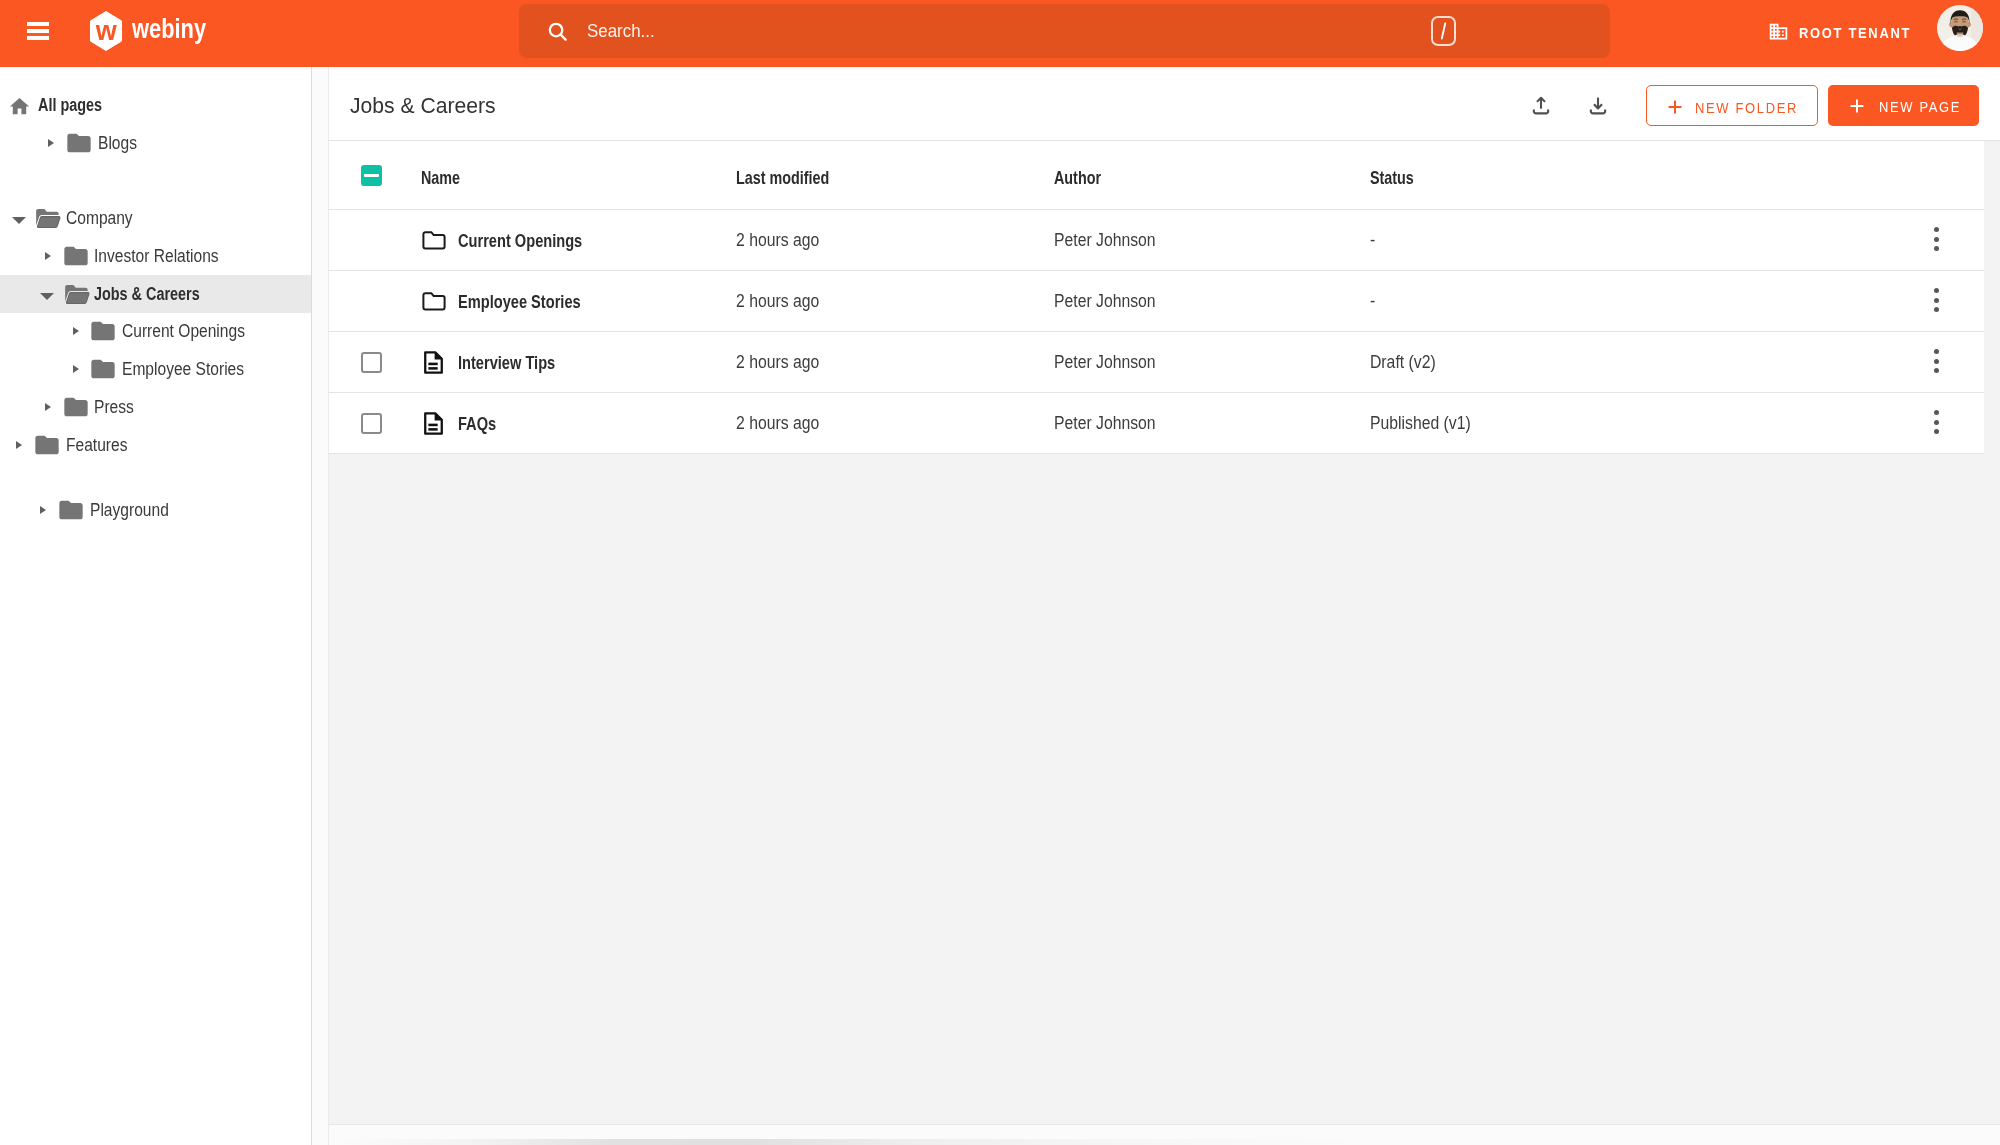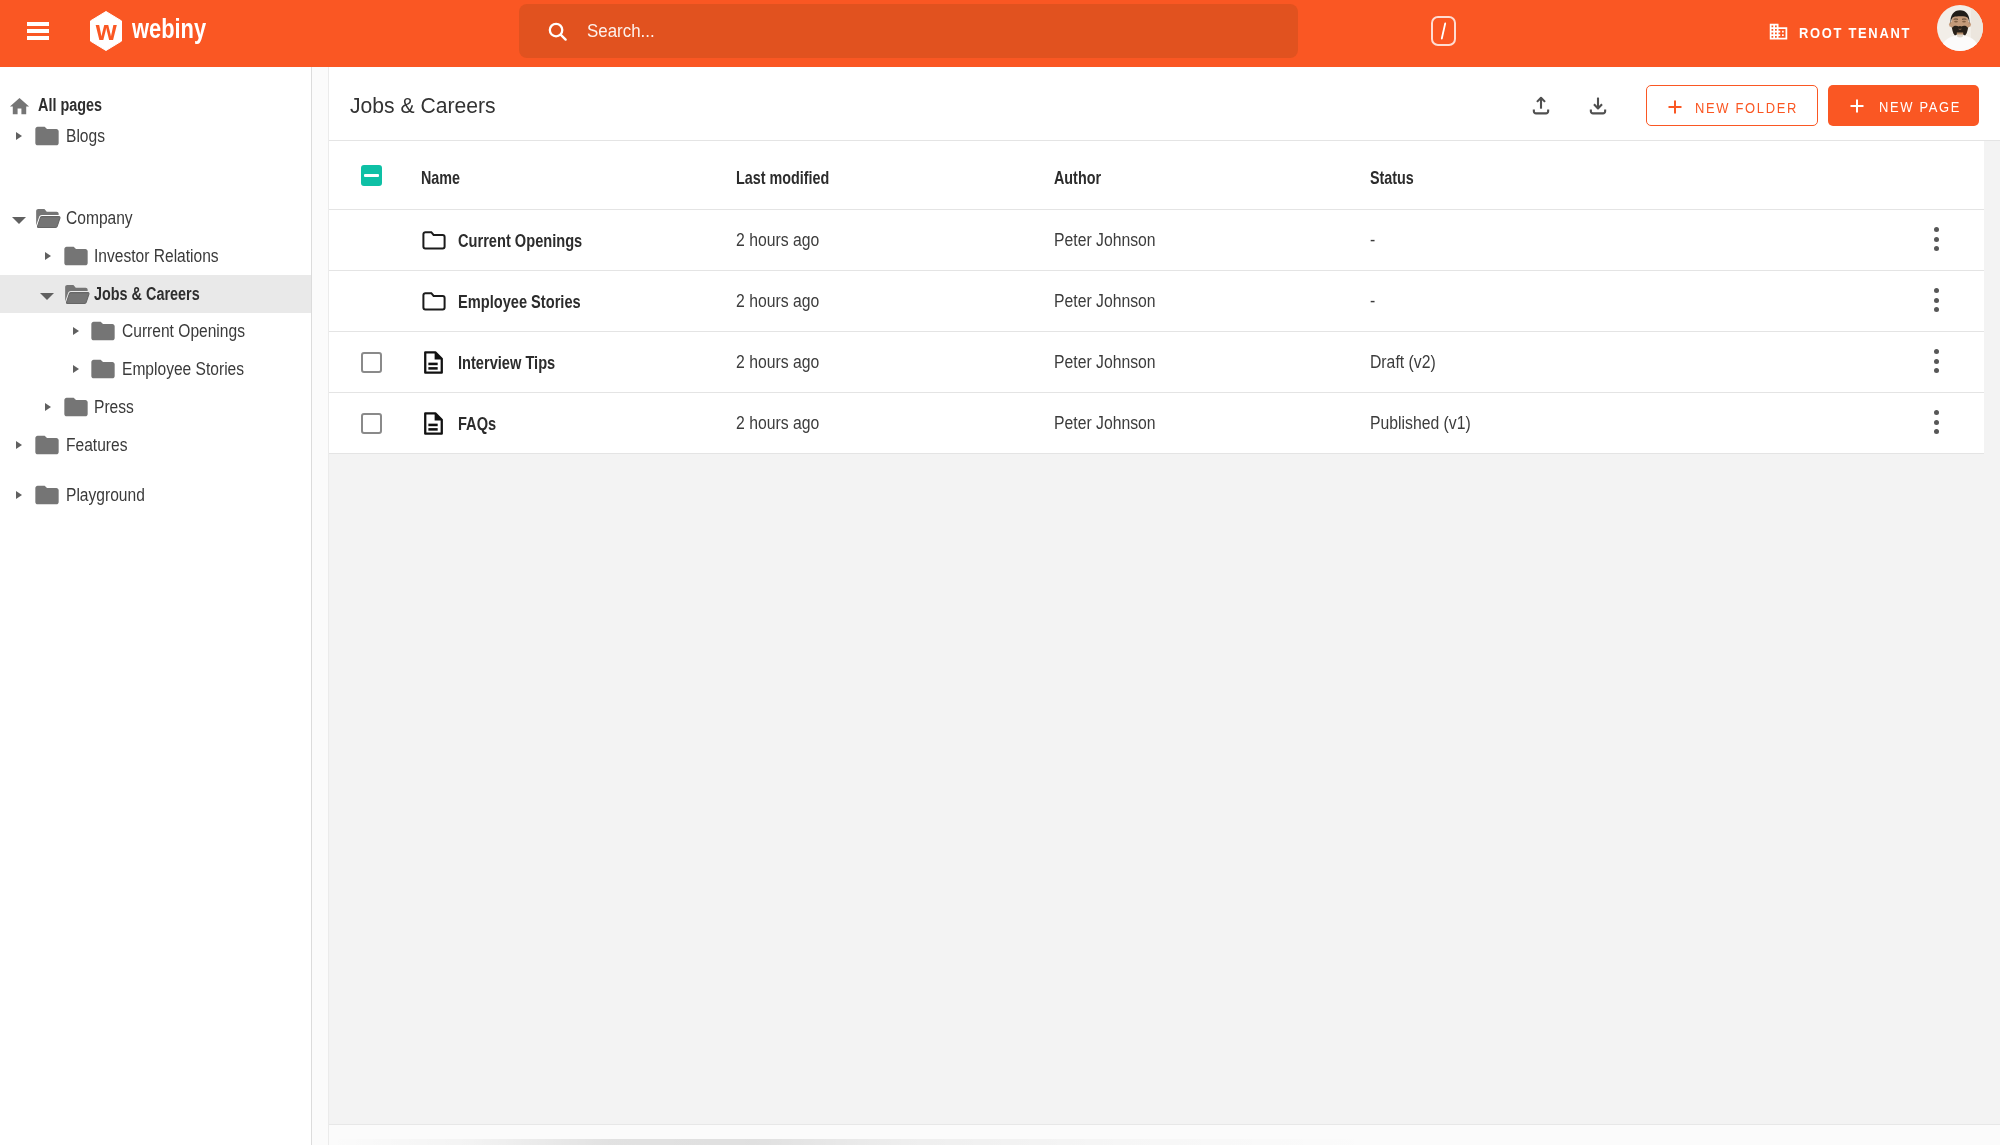--- a/index.html
+++ b/index.html
@@ -14,7 +14,7 @@
   #burger div { height:4.4px; background:#fff; margin-bottom:2.6px; }
   #logohex { position:absolute; left:90px; top:11px; }
   #wordmark { position:absolute; left:132px; top:13px; color:#fff; font-size:28px; font-weight:700; transform:scaleX(0.78); transform-origin:0 0; }
-  #searchbox { position:absolute; left:519px; top:4px; width:779px; height:54px; background:#e1521f; border-radius:8px; }
+  #searchbox { position:absolute; left:519px; top:4px; width:1091px; height:54px; background:#e1521f; border-radius:8px; }
   #searchbox .mag { position:absolute; left:27px; top:16px; }
   #searchbox .ph { position:absolute; left:68px; top:0; height:54px; line-height:54px; color:#fdf1ec; font-size:19px; }
   #slashkey { position:absolute; left:912px; top:12px; width:25px; height:30px; border:2px solid rgba(255,255,255,.8); border-radius:7px; color:#fff; font-size:16px; text-align:center; line-height:26px; }

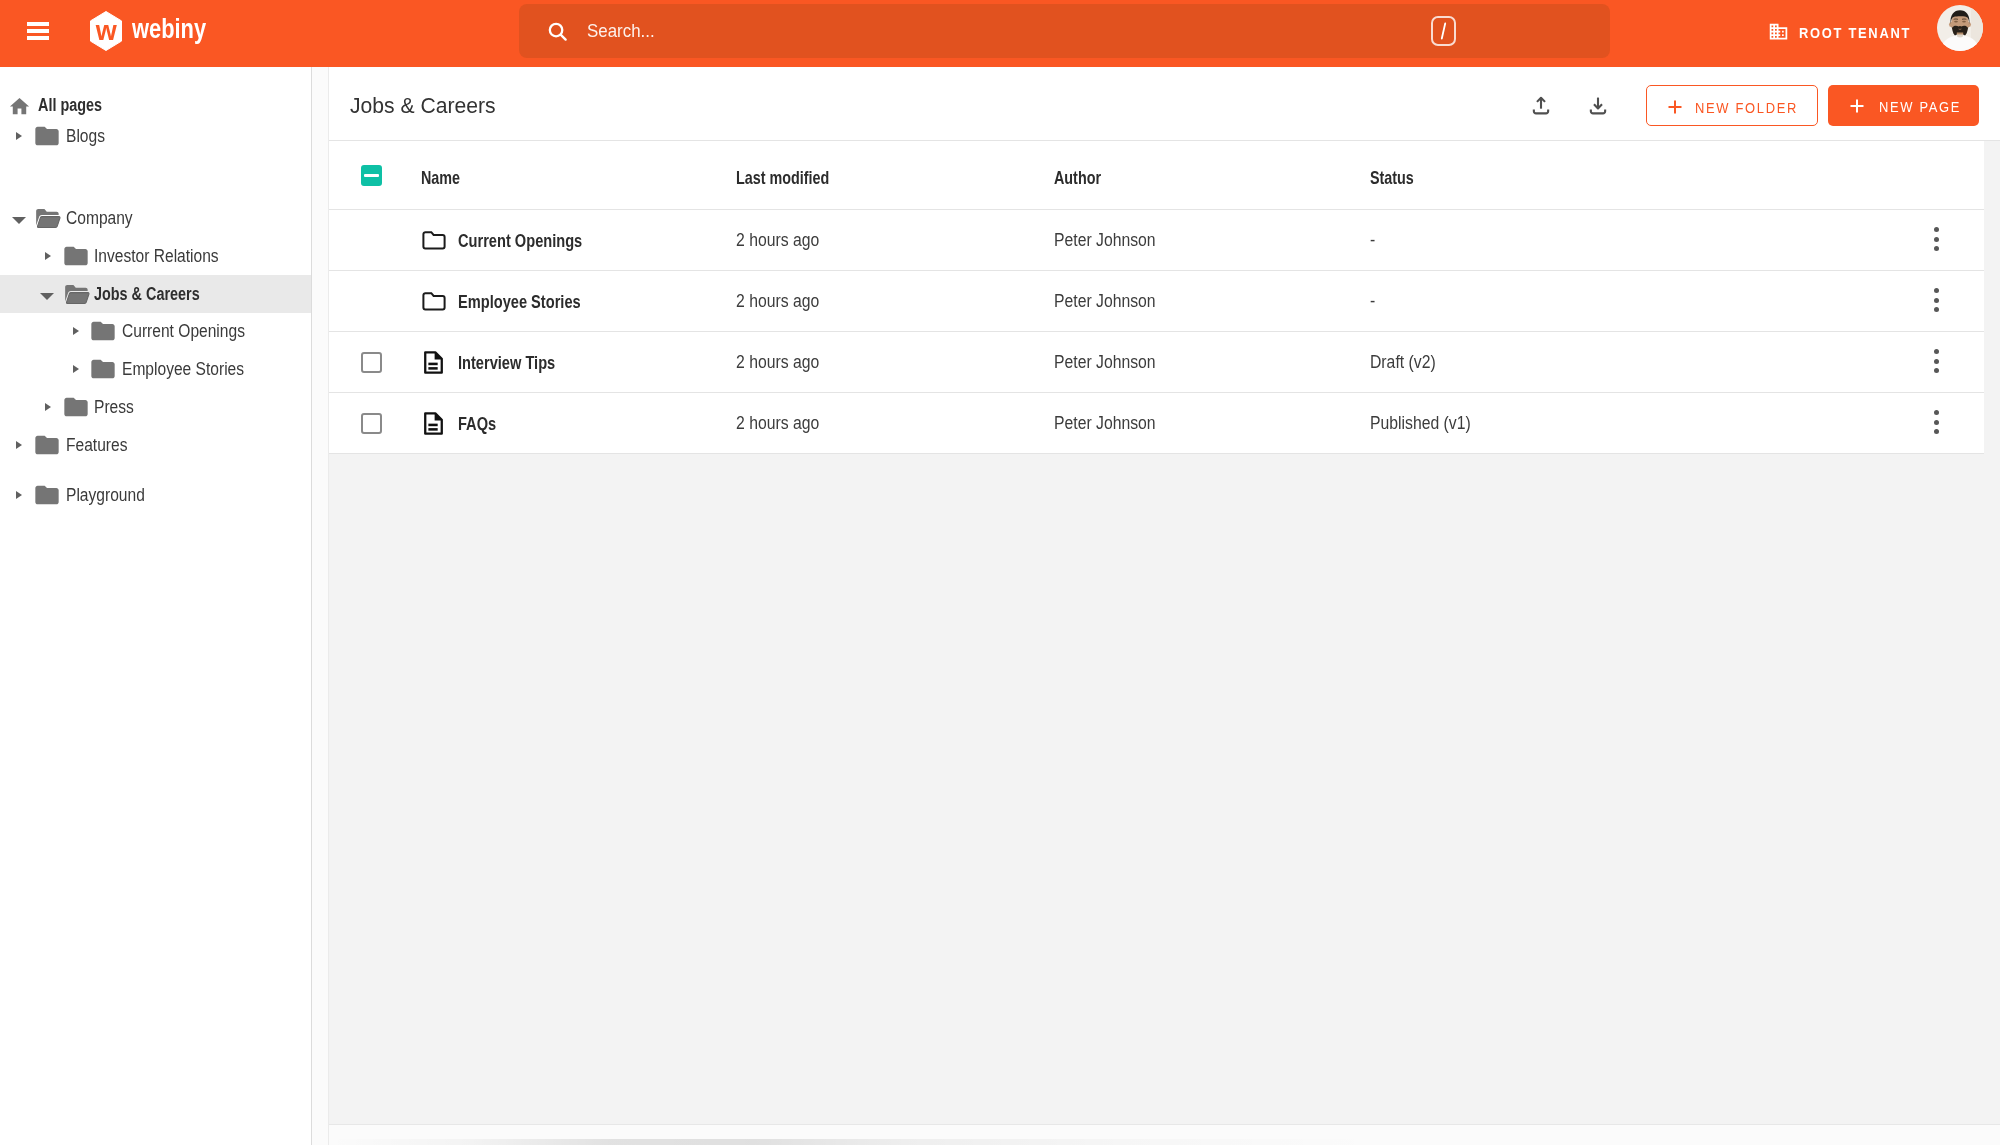--- a/index.html
+++ b/index.html
@@ -118,7 +118,7 @@
       </svg>
     <span class="lbl b" style="left:38px;">All pages</span>
   </div>
-  <div class="trow" style="top:50px;">
+  <div class="trow" style="top:57px;margin-left:32px;">
     <span class="caret-r" style="left:16px;"></span>
     <svg class="fico" style="left:33px; top:5px;" width="28" height="28" viewBox="0 0 24 24" fill="#757575">
         <path d="M10 4H4c-1.1 0-1.99.9-1.99 2L2 18c0 1.1.9 2 2 2h16c1.1 0 2-.9 2-2V8c0-1.1-.9-2-2-2h-8l-2-2z"></path>

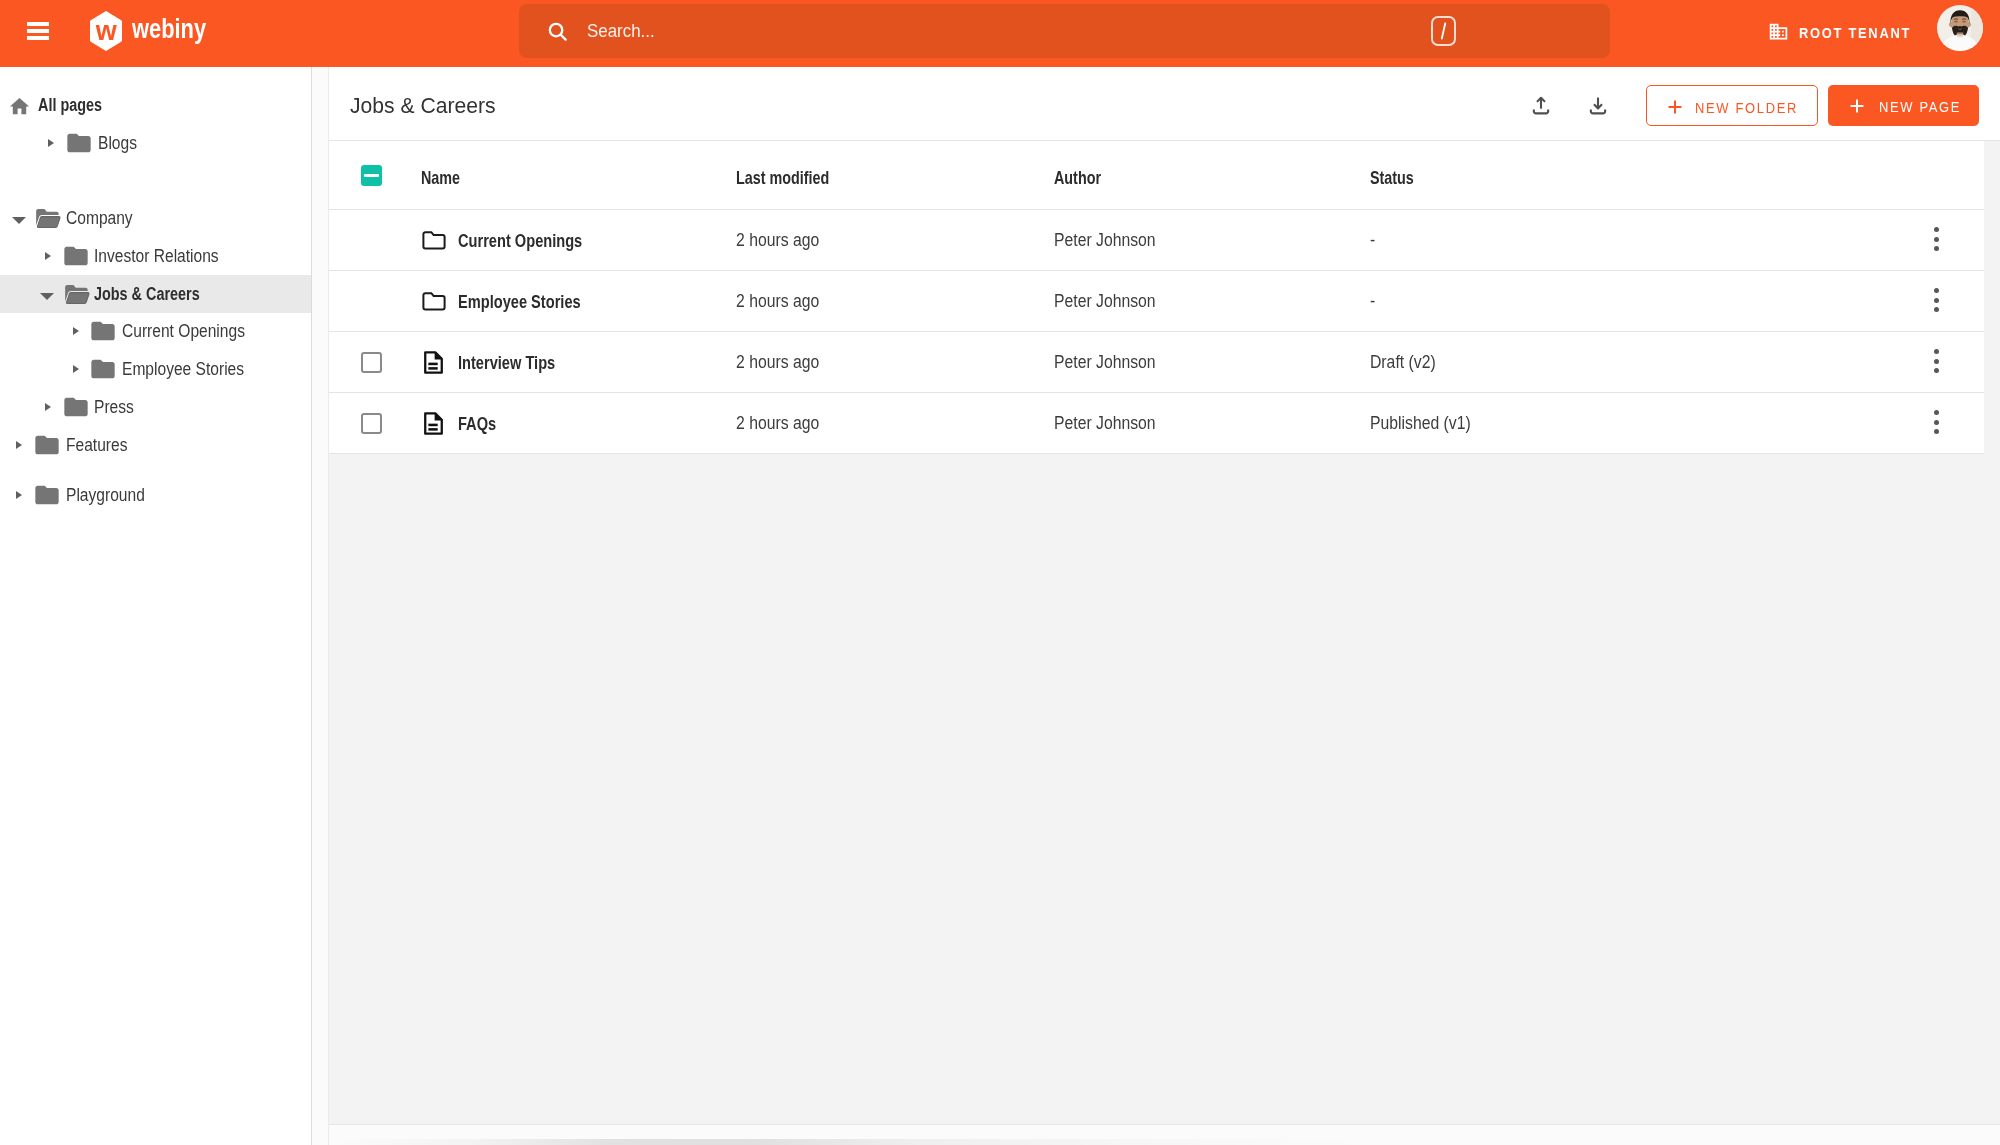--- a/index.html
+++ b/index.html
@@ -176,7 +176,7 @@
       </svg>
     <span class="lbl" style="left:66px;">Features</span>
   </div>
-  <div class="trow" style="top:409px;">
+  <div class="trow" style="top:424px;margin-left:24px;">
     <span class="caret-r" style="left:16px;"></span>
     <svg class="fico" style="left:33px; top:5px;" width="28" height="28" viewBox="0 0 24 24" fill="#757575">
         <path d="M10 4H4c-1.1 0-1.99.9-1.99 2L2 18c0 1.1.9 2 2 2h16c1.1 0 2-.9 2-2V8c0-1.1-.9-2-2-2h-8l-2-2z"></path>

